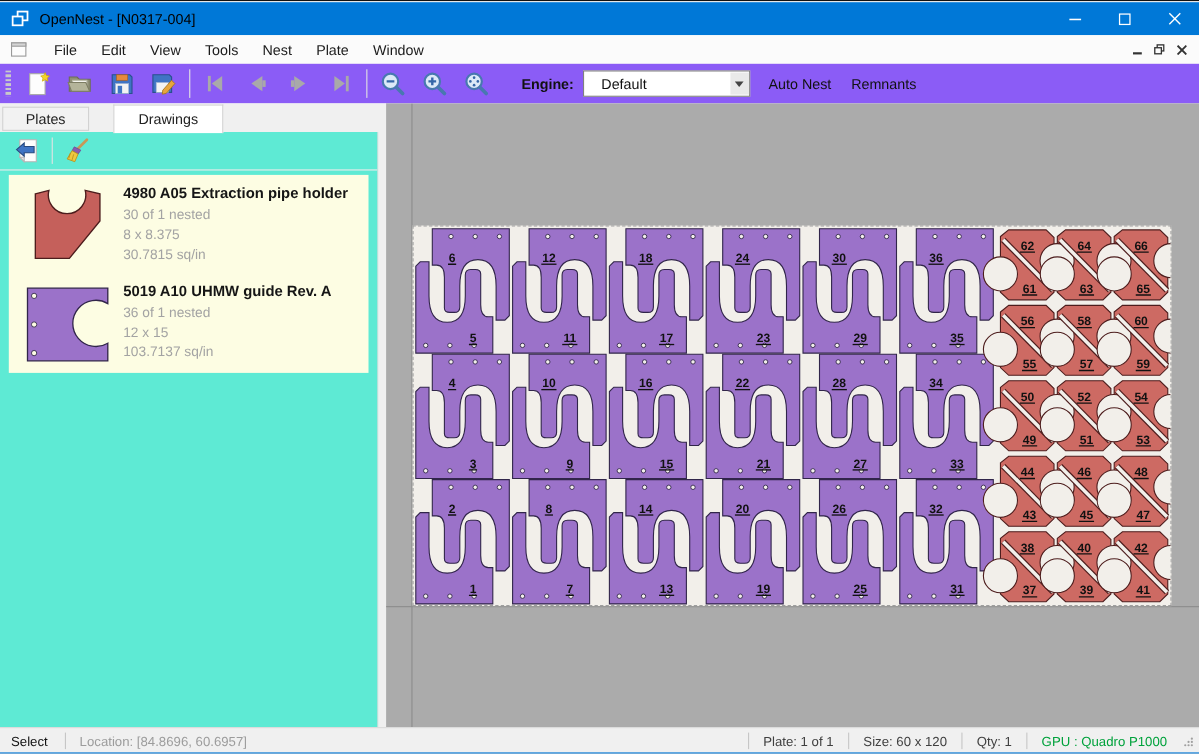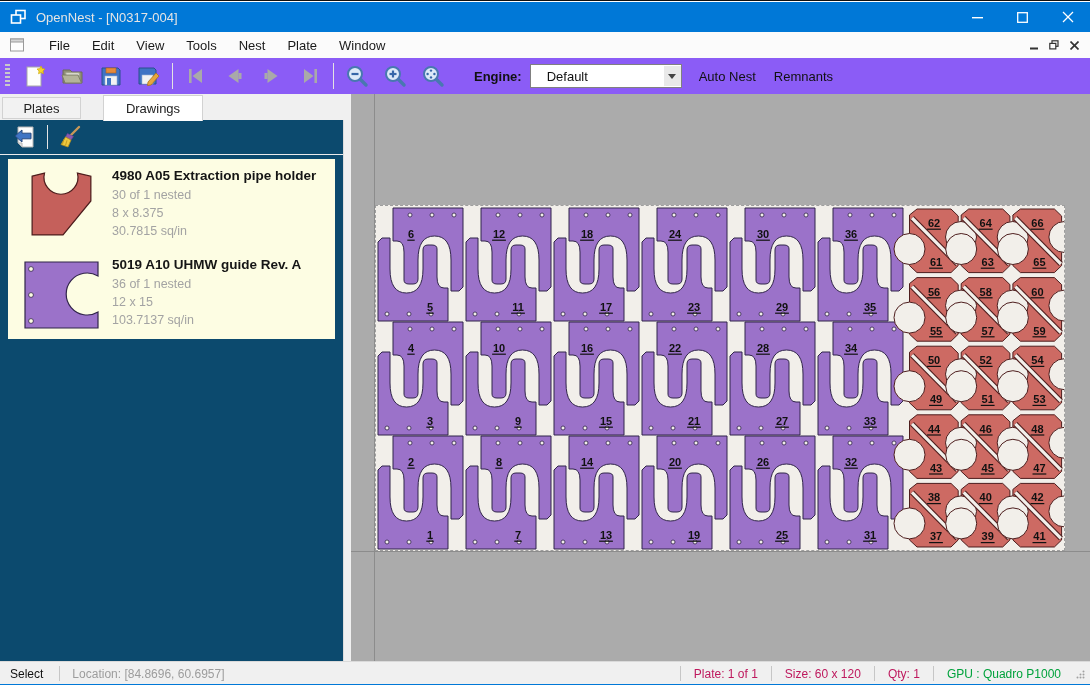--- a/index.html
+++ b/index.html
@@ -11,7 +11,7 @@
   
   .titlebar{position:absolute;left:0;top:1px;width:100%;height:30px;background:#0078d7;display:flex;align-items:center;}
   .titlebar .app-icon{margin-left:10px;width:17px;height:16px;}
-  .titlebar .title{color:#e5e5e5;font-size:13px;margin-left:9px;flex:1;}
+  .titlebar .title{color:#000000;font-size:13px;margin-left:9px;flex:1;}
   .win-btn{width:45px;height:30px;display:flex;align-items:center;justify-content:center;}
   
   .menubar{position:absolute;left:0;top:31px;width:100%;height:26px;background:#fbfbfb;display:flex;align-items:center;justify-content:space-between;}

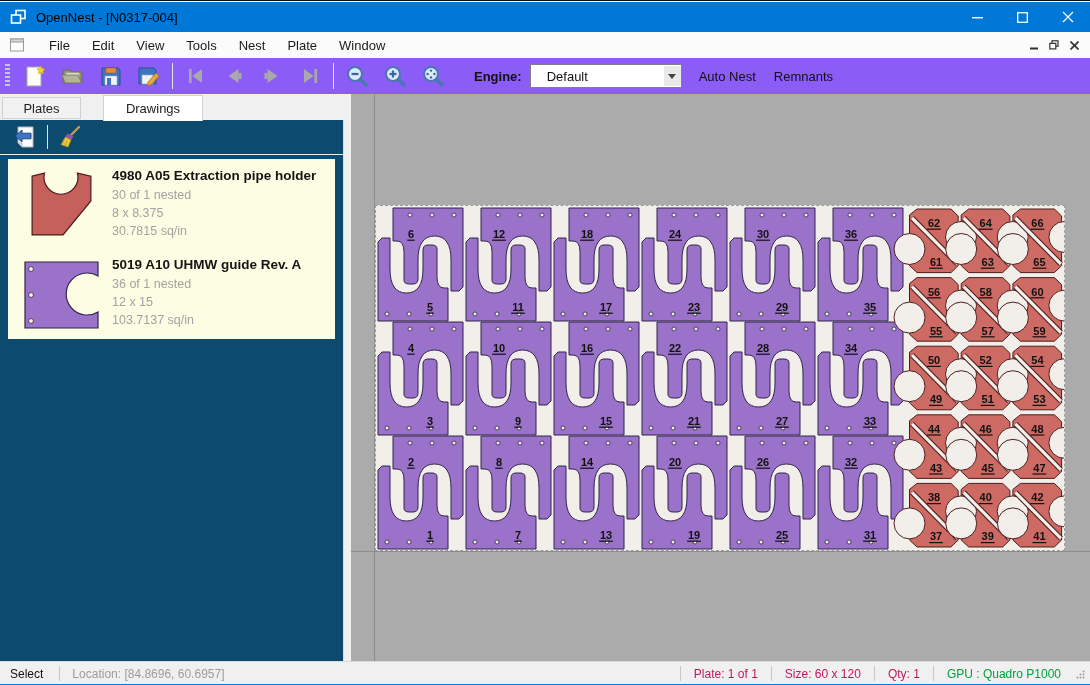--- a/index.html
+++ b/index.html
@@ -37,7 +37,7 @@
   .tab{position:absolute;top:3px;height:22px;box-sizing:border-box;border:1px solid #d2d2d2;
     background:#f2f2f2;font-size:13px;color:#222;display:flex;align-items:center;justify-content:center;}
   .tab.active{top:1px;height:26px;background:#fff;border-bottom:none;z-index:2;}
-  .panel{position:absolute;left:0;top:119px;width:344px;height:541px;background:#0c4a6e;border-right:1px solid #dcdcdc;box-sizing:border-box;}
+  .panel{position:absolute;left:0;top:119px;width:344px;height:541px;background:#5eead4;border-right:1px solid #dcdcdc;box-sizing:border-box;}
   .mini-toolbar{height:34px;display:flex;align-items:center;border-bottom:1px solid #ececec;}
   .mini-btn{width:34px;height:30px;display:flex;align-items:center;justify-content:center;}
   .mini-sep{width:1px;height:24px;background:#e3e3e3;margin:0 5px;}

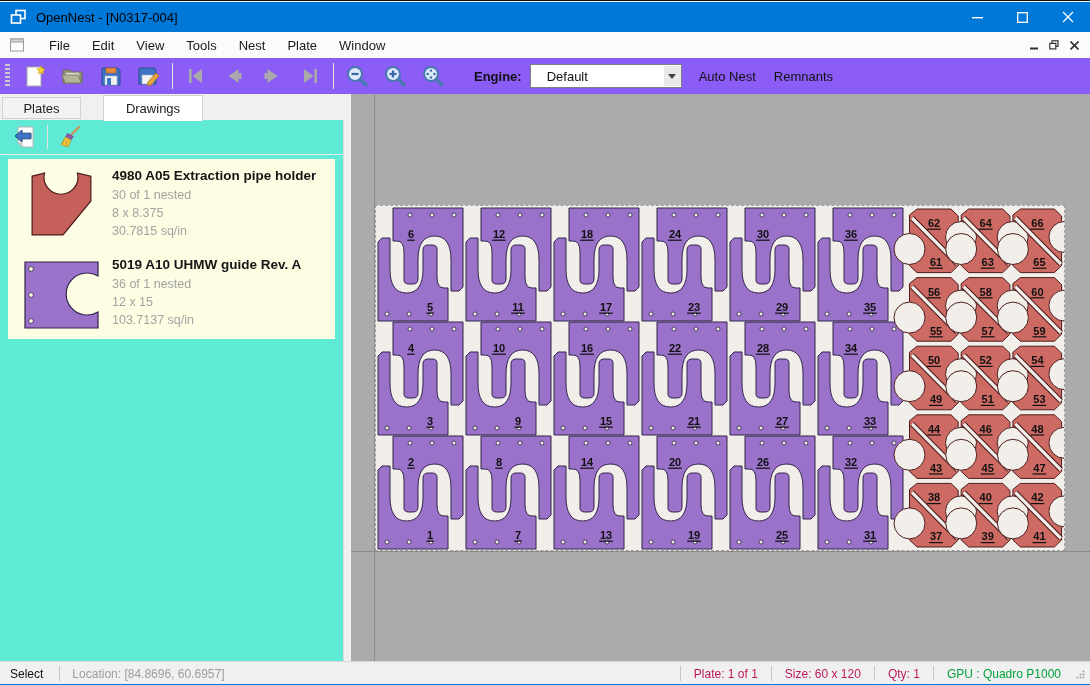--- a/index.html
+++ b/index.html
@@ -60,7 +60,7 @@
   .sb-sep{width:1px;height:15px;background:#c6c6c6;}
   .sb-mode{color:#111;padding:0 16px 0 10px;}
   .sb-loc{color:#9c9c9c;padding:0 12px;}
-  .sb-item{color:#be185d;padding:0 13px;}
+  .sb-item{color:#404040;padding:0 13px;}
   .sb-gpu{color:#00a23c;padding:0 13px;}
   .sb-spacer{flex:1;}
   .bottom-border{position:absolute;left:0;top:683px;width:100%;height:2px;background:#0078d7;}

